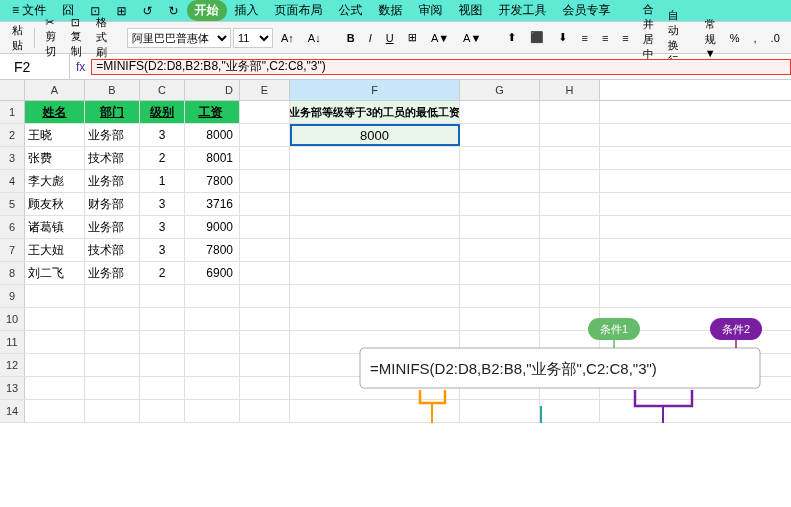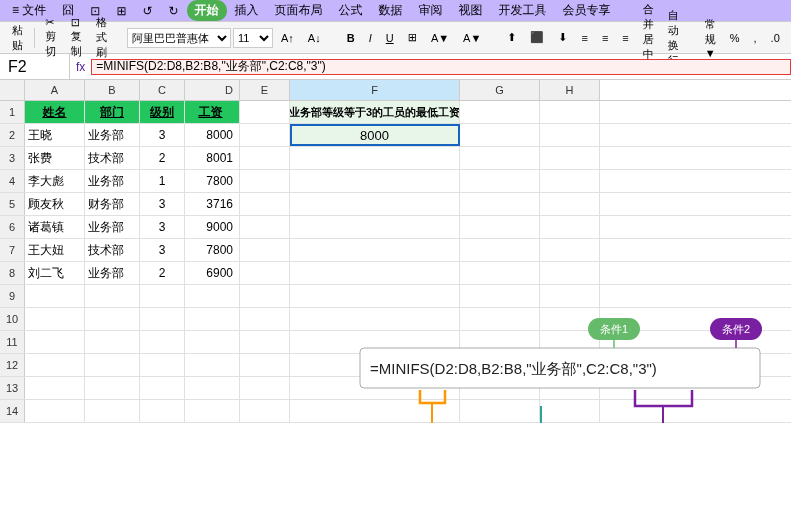--- a/index.html
+++ b/index.html
@@ -8,7 +8,7 @@
     
     .menu-bar {
       height: 22px;
-      background: #c4b5fd;
+      background: #5eead4;
       display: flex;
       align-items: center;
       padding: 0 4px;

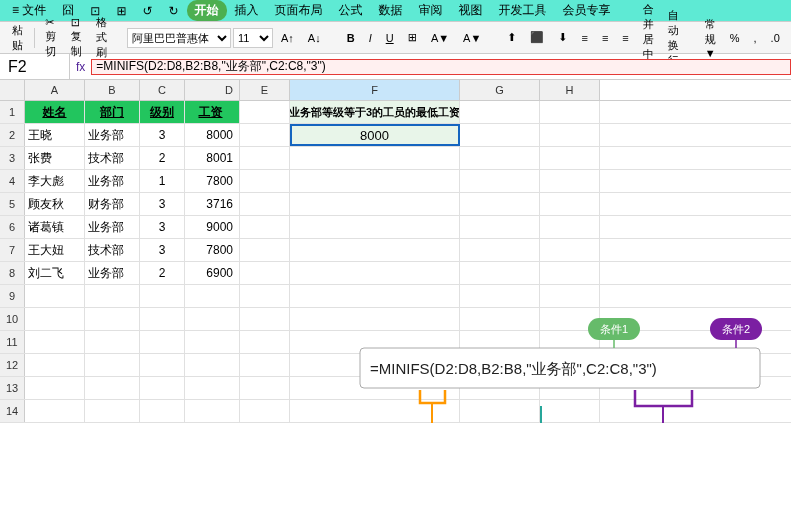--- a/index.html
+++ b/index.html
@@ -67,11 +67,11 @@
     .cell-ref {
       width: 70px;
       border-right: 1px solid #ccc;
-      padding: 0 8px;
+      padding: 0 14px;
       height: 100%;
       display: flex;
       align-items: center;
-      font-size: 16px;
+      font-size: 14px;
     }
     .formula-icon {
       padding: 0 6px;

